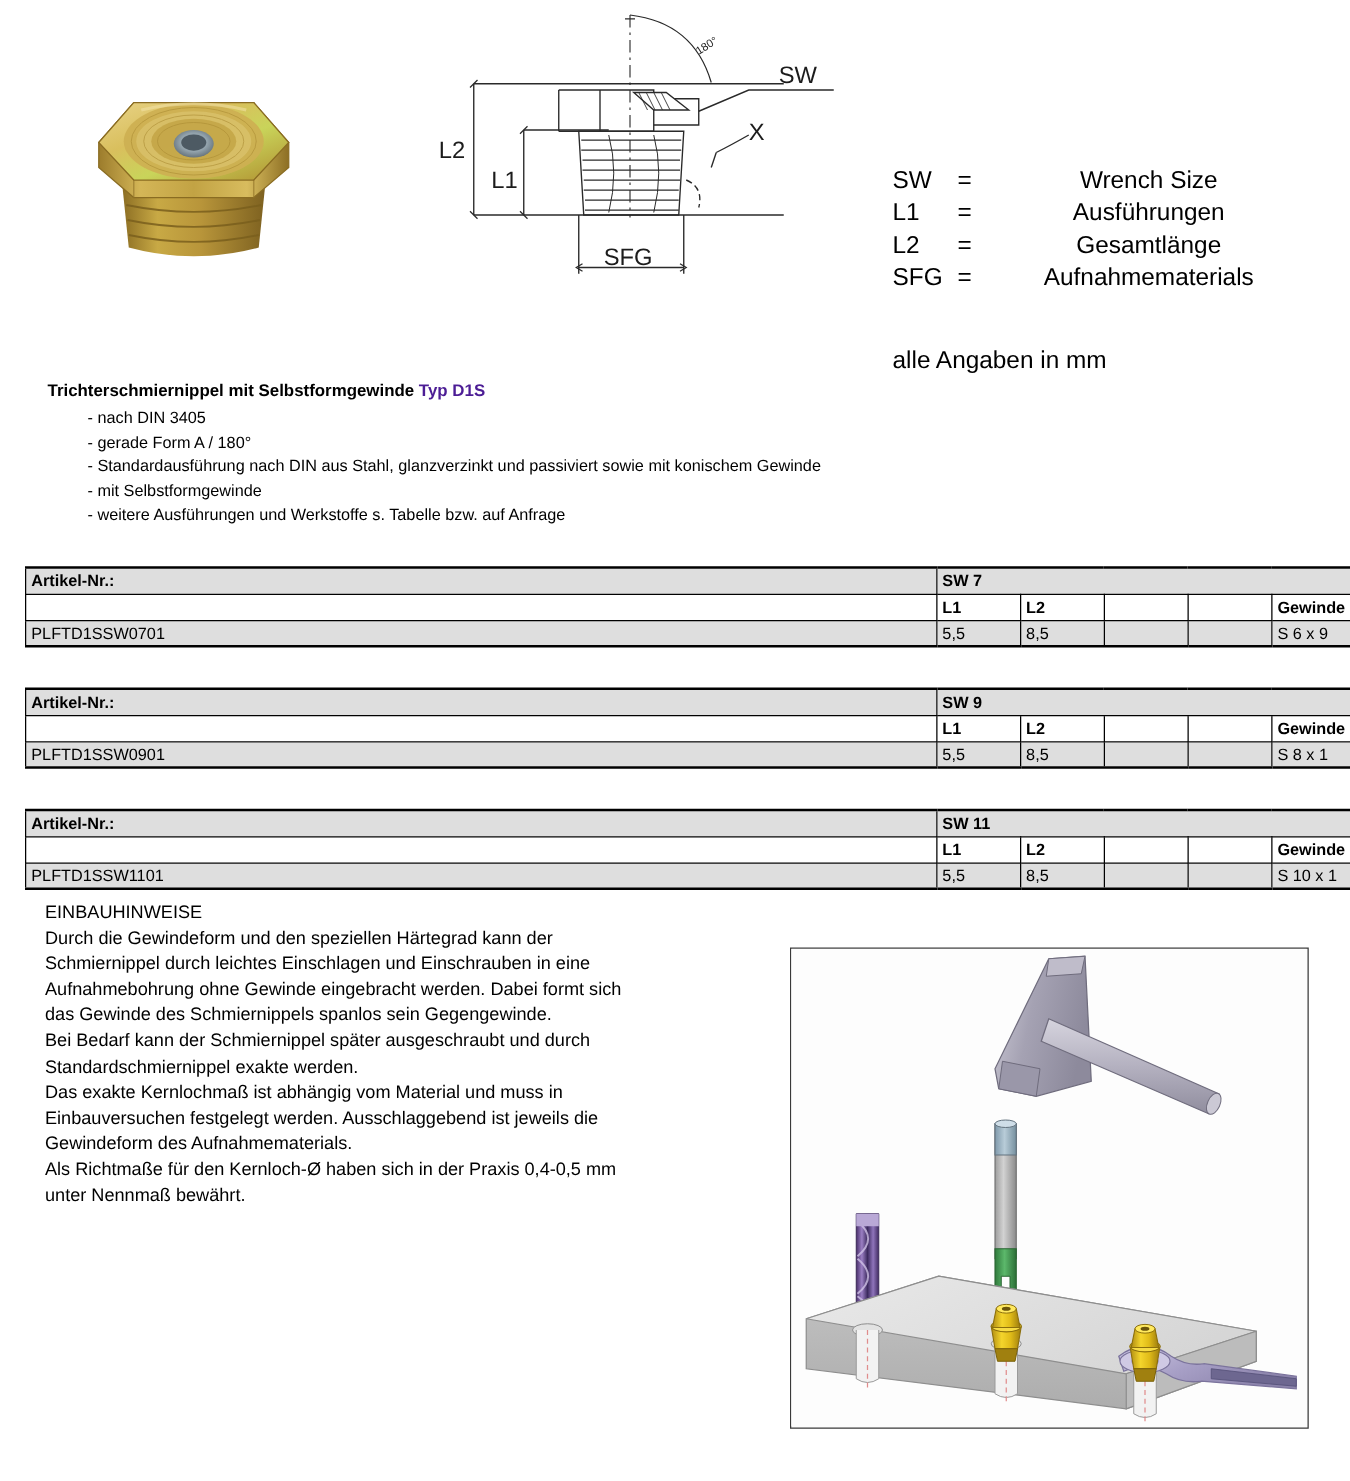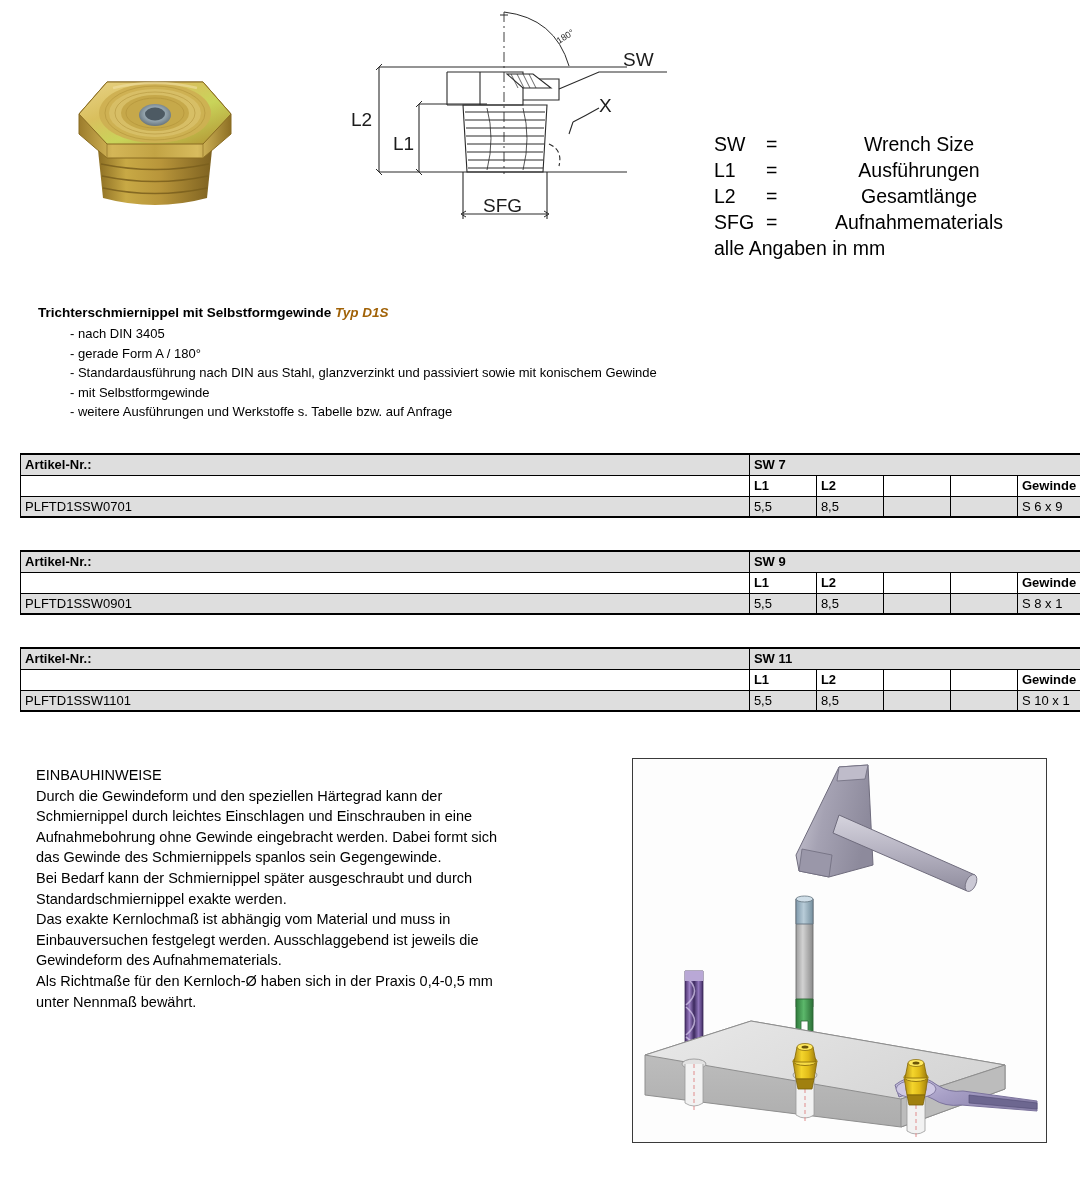--- a/index.html
+++ b/index.html
@@ -56,7 +56,7 @@
   .legend-key { width: 52px; flex: 0 0 52px; }
   .legend-eq  { width: 18px; flex: 0 0 18px; }
   .legend-val { flex: 1 1 auto; text-align: center; }
-  .legend-note { font-size: 19.5px; line-height: 26px; }
+  .legend-note { font-size: 19.5px; line-height: 26px; margin-top: 40px; }
 
   
   #product-block {

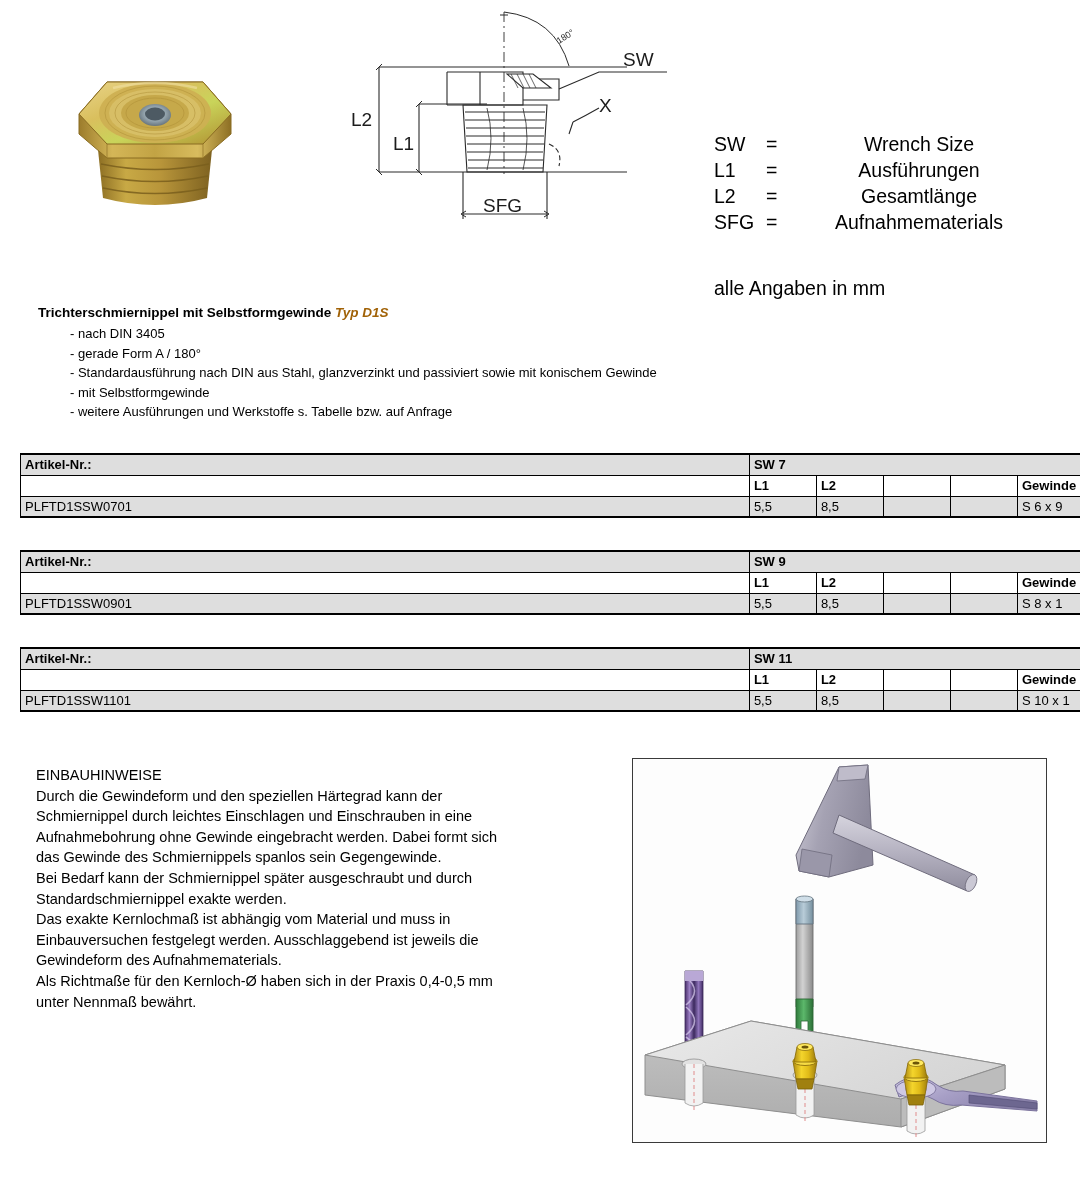--- a/index.html
+++ b/index.html
@@ -72,8 +72,7 @@
     white-space: nowrap;
   }
   #product-title .type-code {
-    color: #a16207;
-    font-style: italic;
+    color: #4c1d95;
   }
   .bullet-line {
     font-size: 13px;

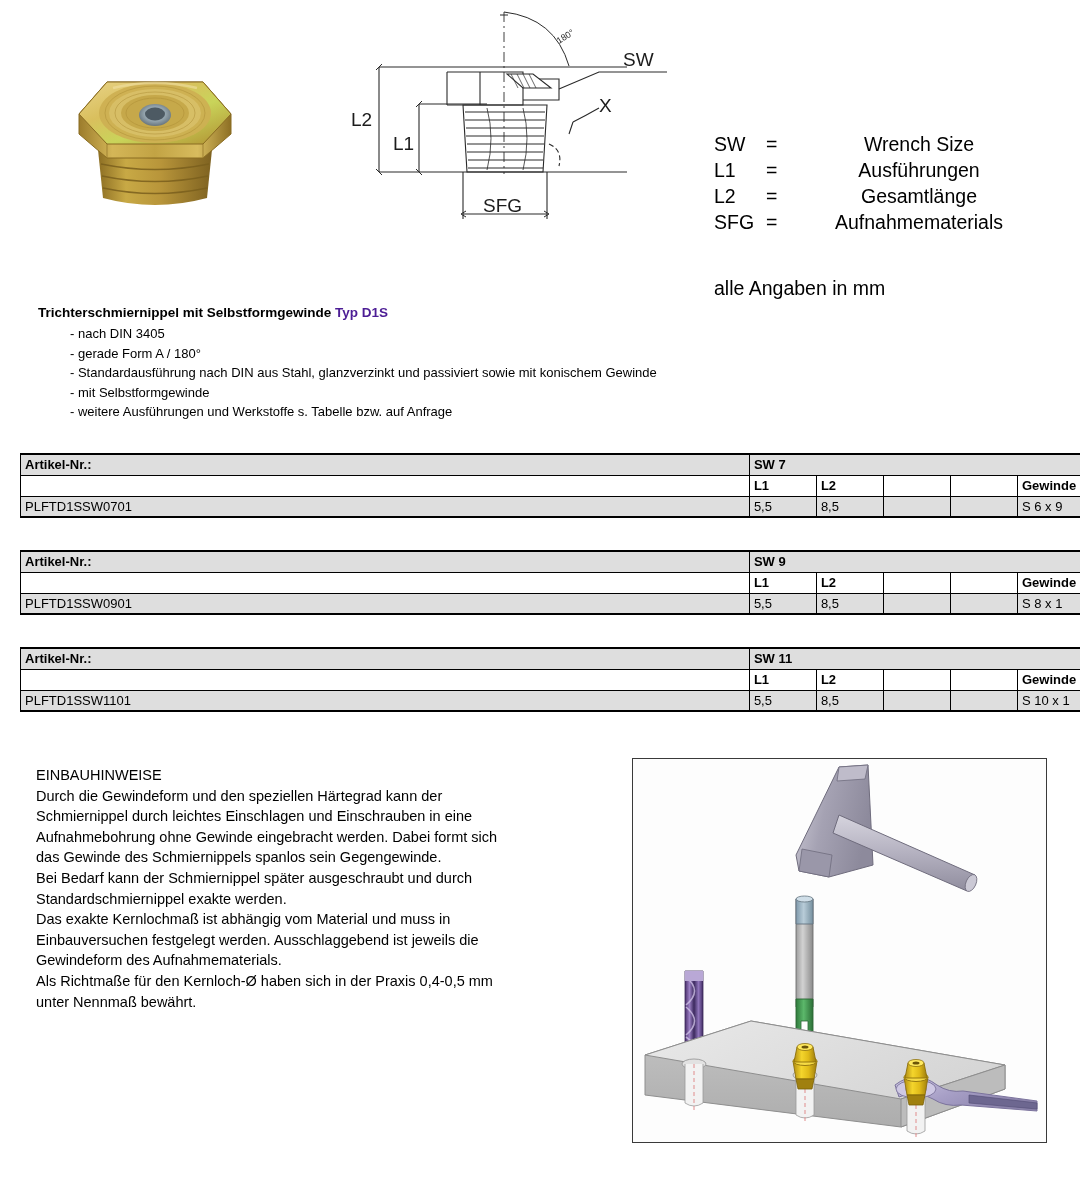--- a/index.html
+++ b/index.html
@@ -127,7 +127,7 @@
   
   #install-notes {
     position: absolute;
-    left: 36px; top: 765px;
+    left: 36px; top: 720px;
     width: 500px;
     font-size: 14.5px;
     line-height: 20.6px;

